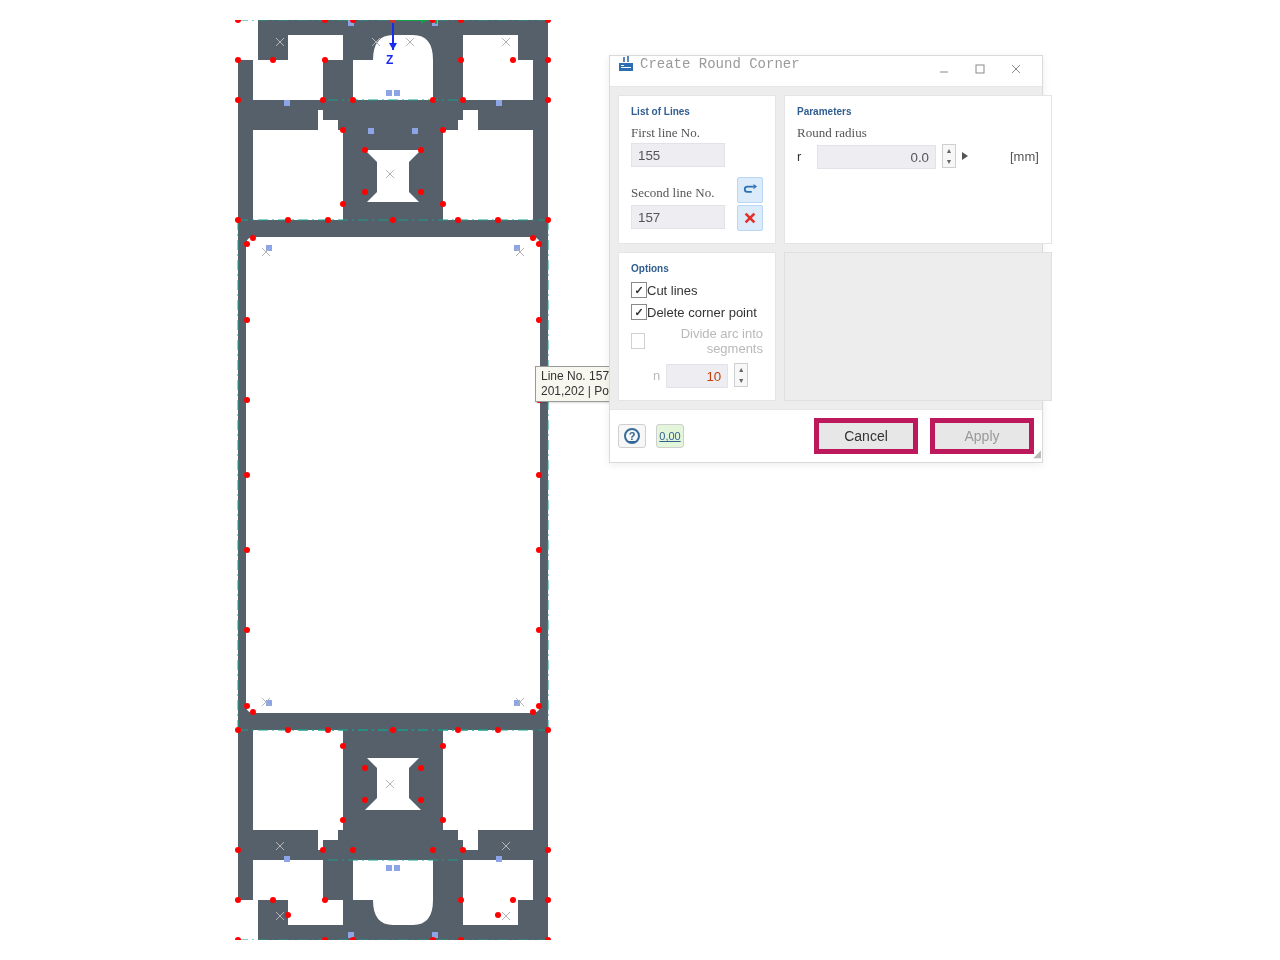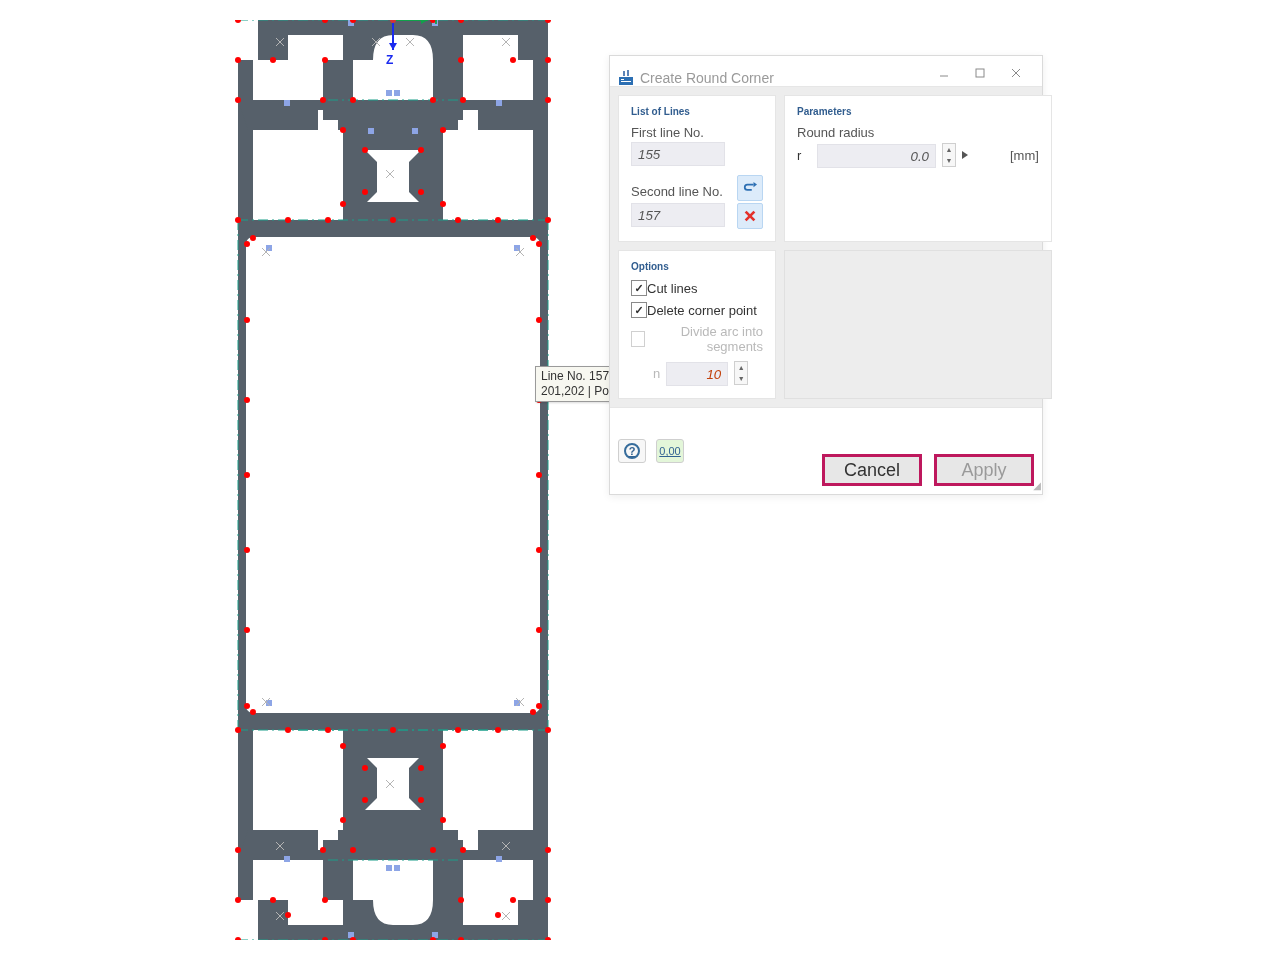--- a/index.html
+++ b/index.html
@@ -27,10 +27,11 @@
   .titlebar {
     height: 30px;
     display: flex;
-    align-items: flex-end;
+    align-items: flex-start;
     padding: 0 8px;
     background: #FFFFFF;
     border-bottom: 1px solid #E6E6E6;
+    font-family: Liberation Mono, monospace;
   }
   .titlebar .appicon {
     width: 16px; height: 16px;

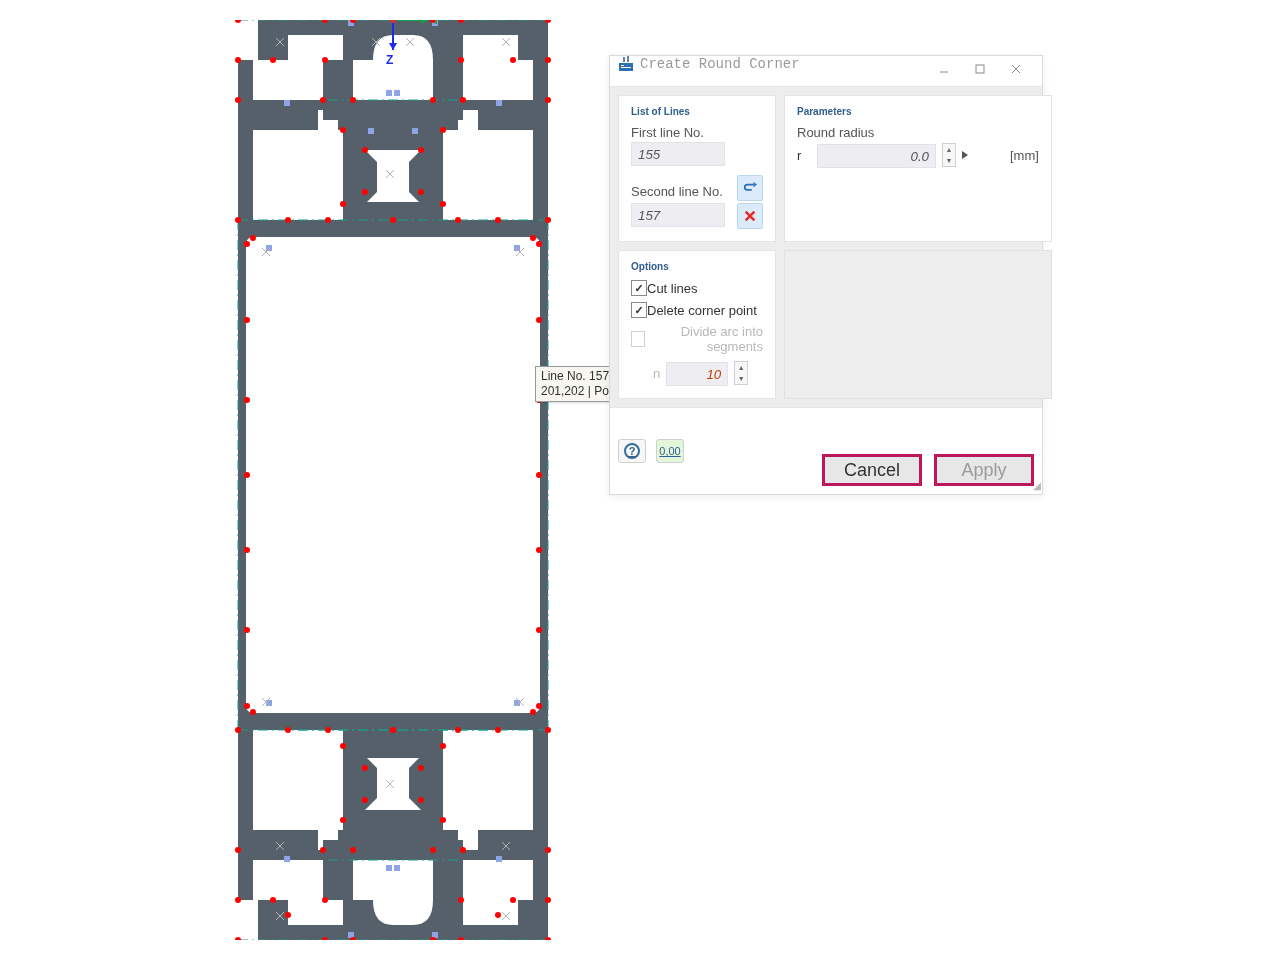--- a/index.html
+++ b/index.html
@@ -72,6 +72,7 @@
   .field-label {
     color:#555;
     margin-top:4px;
+    font-family:Liberation Serif, serif;
   }
   .text-input {
     width: 80px;

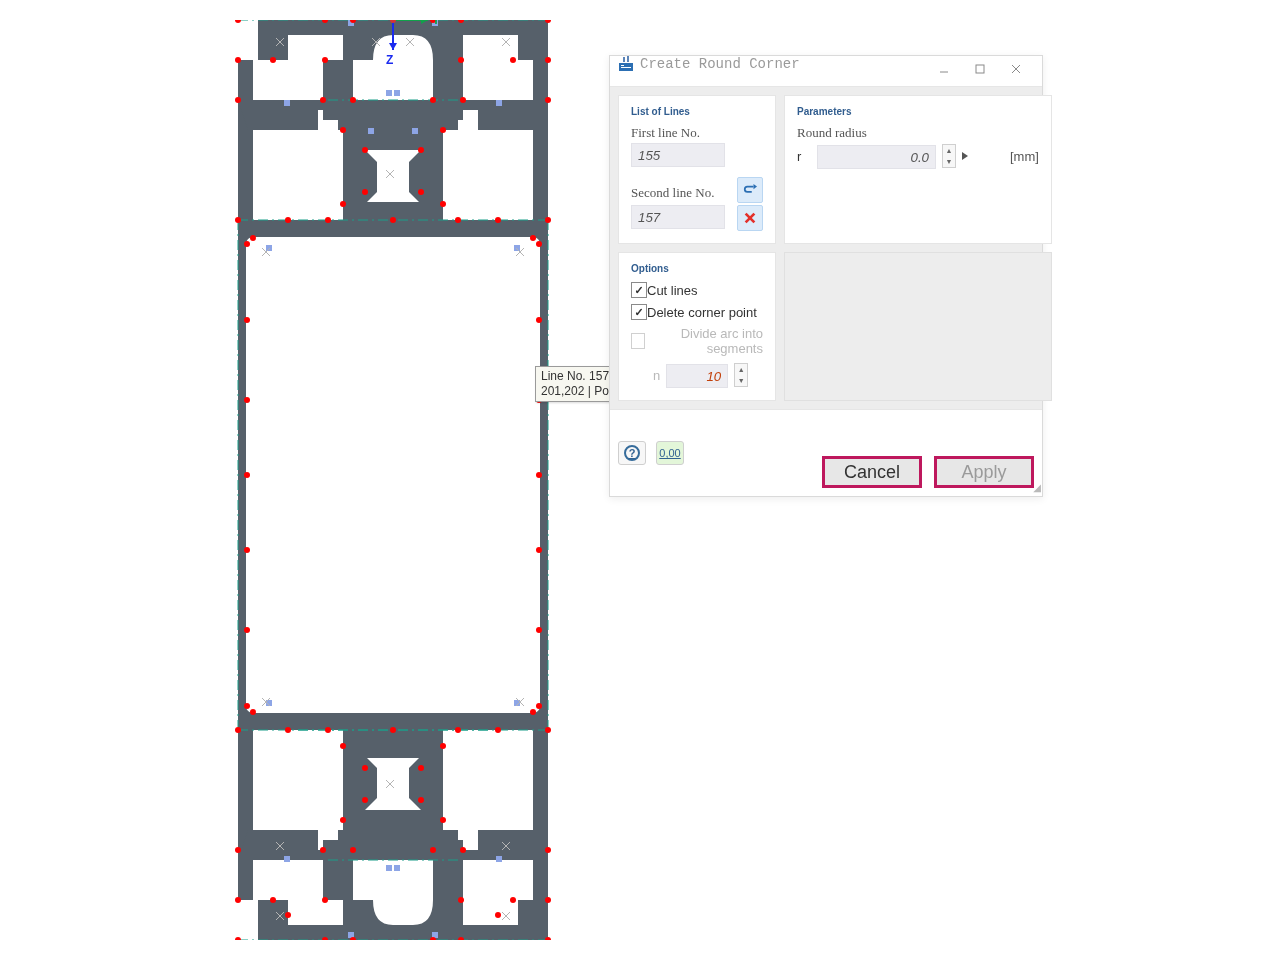--- a/index.html
+++ b/index.html
@@ -82,7 +82,6 @@
     padding:0 6px;
     color:#555;
     margin-top:2px;
-    font-style:italic;
   }
 
   .line-row {

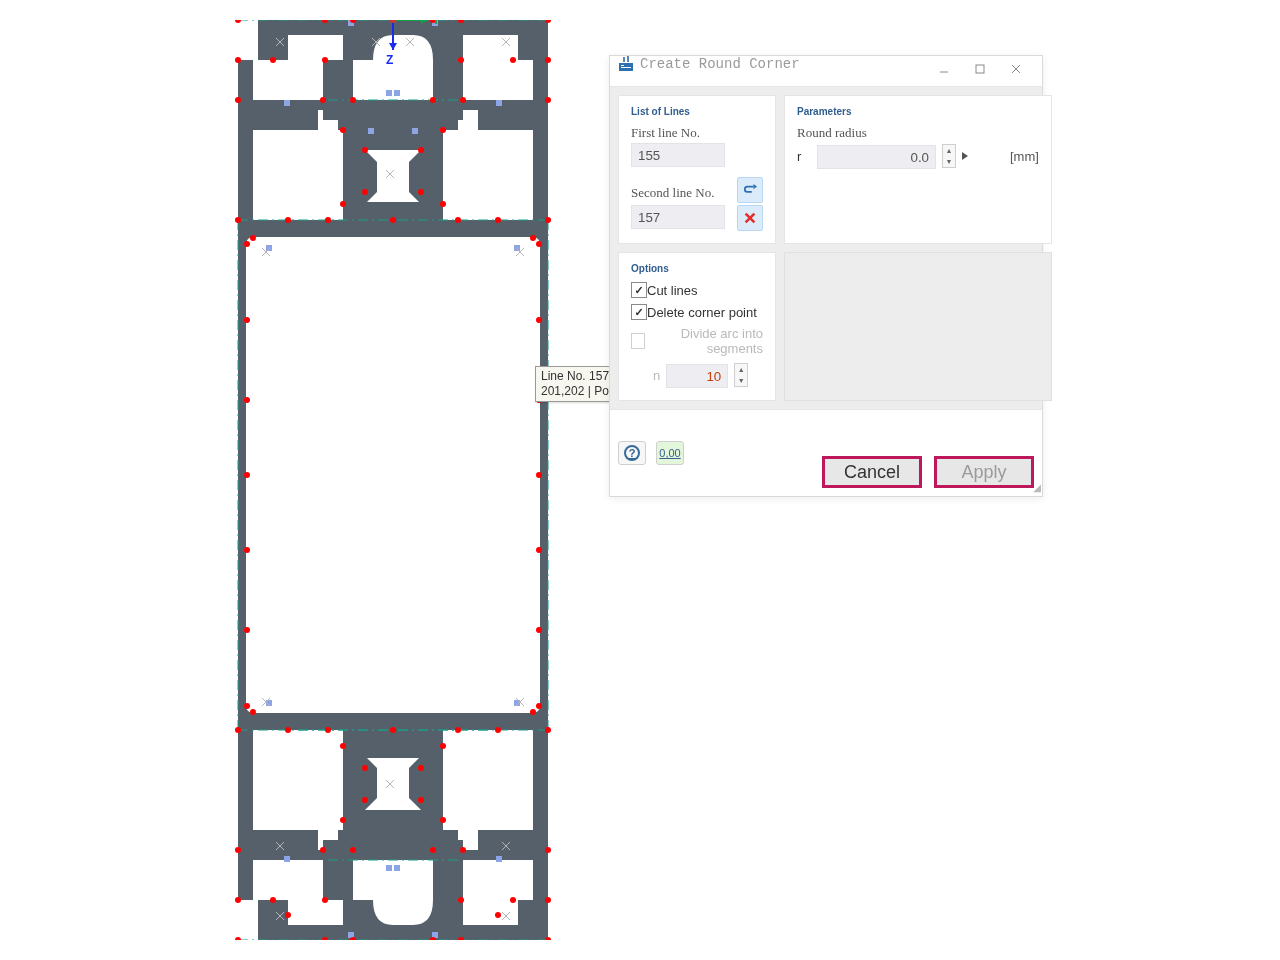--- a/index.html
+++ b/index.html
@@ -141,8 +141,8 @@
   .help-circle{width:16px;height:16px;border-radius:50%;border:2px solid #366C9B;box-sizing:border-box;display:flex;align-items:center;justify-content:center;font-size:12px;font-weight:bold;color:#366C9B;}
   .btnbar{margin-left:auto;display:flex;gap:12px;}
   .btn{
-    width:94px;height:26px;background:#E7E7E7;border:3px solid #be185d;
-    display:flex;align-items:center;justify-content:center;font-size:18px;margin-top:38px;
+    width:94px;height:26px;background:#E7E7E7;border:5px solid #be185d;
+    display:flex;align-items:center;justify-content:center;font-size:14px;
   }
   .btn.disabled{color:#9A9A9A;}
   .resize-grip{position:absolute;right:3px;bottom:3px;font-size:10px;color:#B9B9B9;letter-spacing:-2px;}

